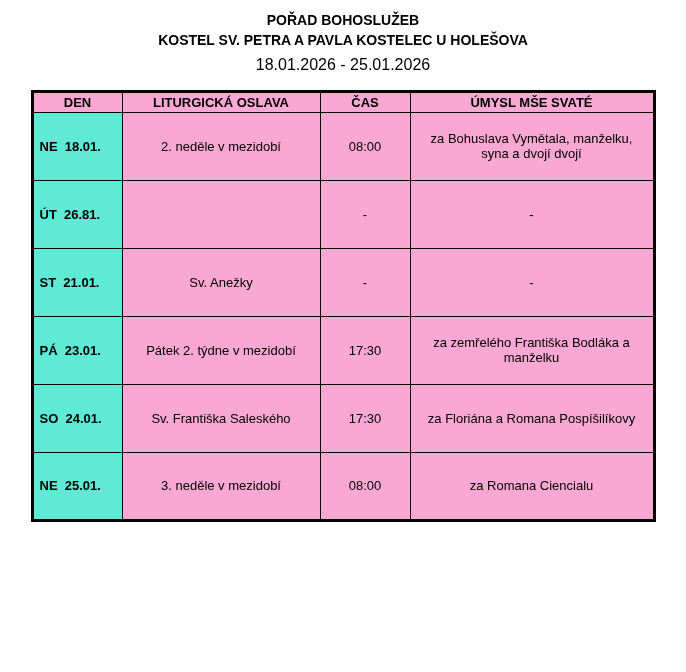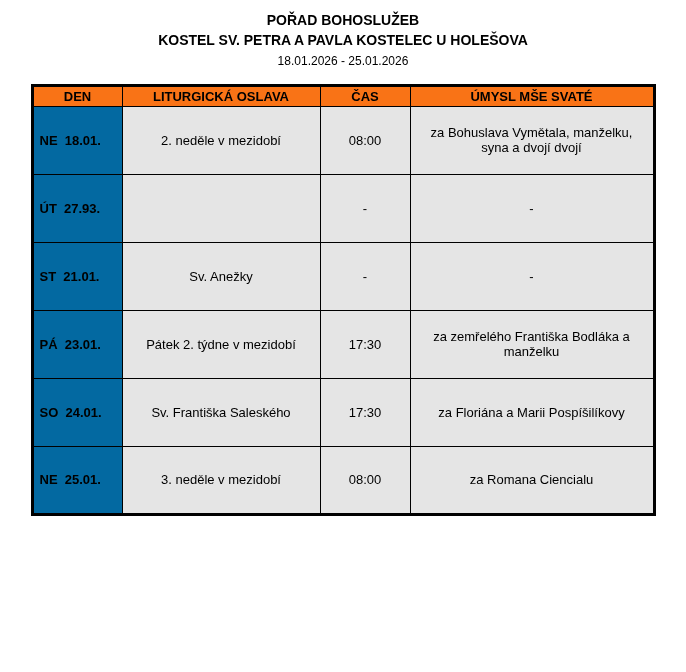--- a/index.html
+++ b/index.html
@@ -28,7 +28,7 @@
     font-weight: bold;
   }
   .doc-daterange {
-    font-size: 12px;
+    font-size: 16px;
     margin-top: 2px;
   }
   table.schedule {

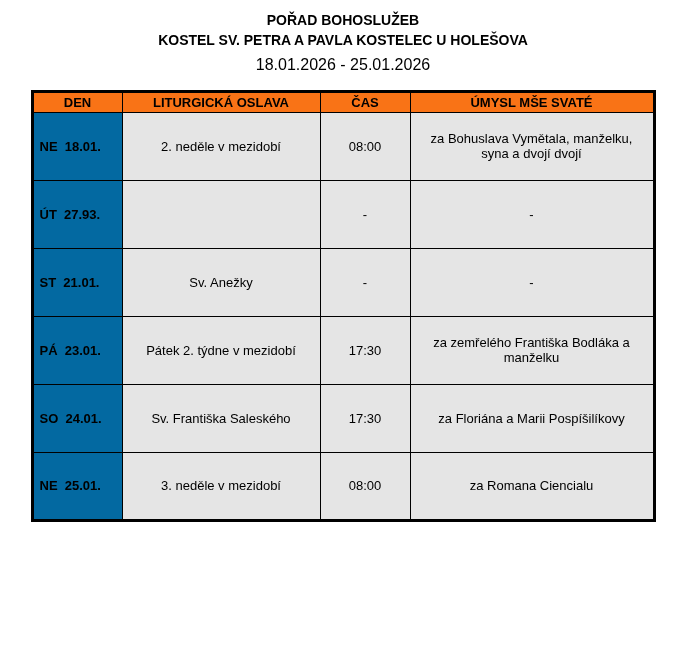--- a/index.html
+++ b/index.html
@@ -47,7 +47,7 @@
     padding: 2px 6px;
   }
   table.schedule thead th {
-    background: #f97316;
+    background: #f9a8d4;
     font-weight: bold;
     height: 20px;
     text-align: center;

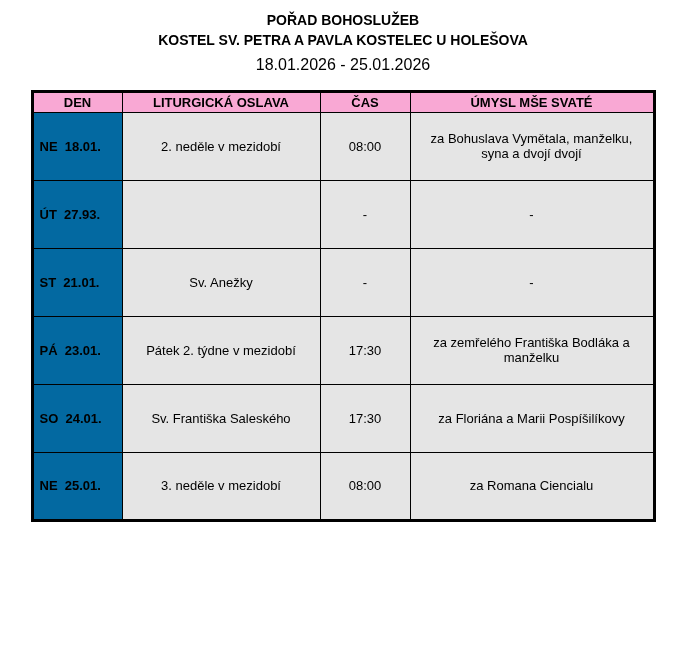--- a/index.html
+++ b/index.html
@@ -57,7 +57,7 @@
     height: 68px;
   }
   td.den {
-    background: #0369a1;
+    background: #5eead4;
     font-weight: bold;
     text-align: left;
     padding-left: 8px;

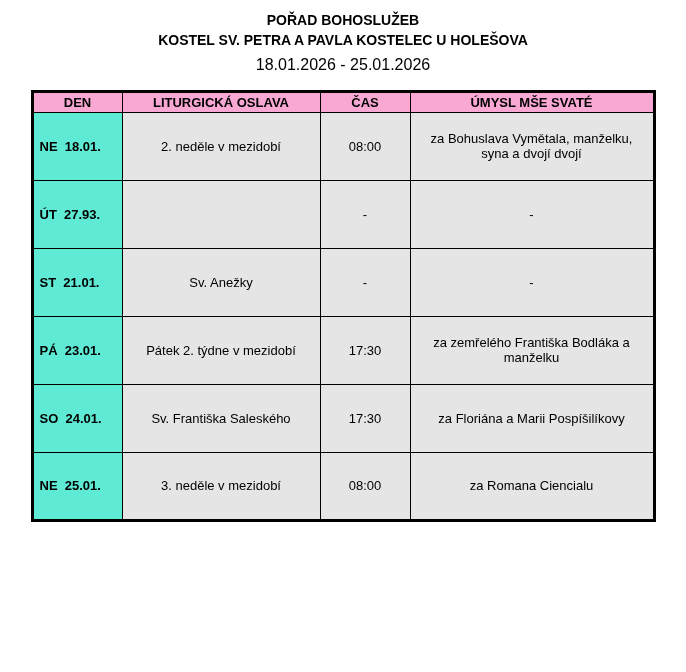--- a/index.html
+++ b/index.html
@@ -65,7 +65,7 @@
   }
   td.oslava, td.cas, td.umysl {
     text-align: center;
-    background: #e5e5e5;
+    background: #f9a8d4;
   }
   col.c-den    { width: 90px; }
   col.c-oslava { width: 198px; }

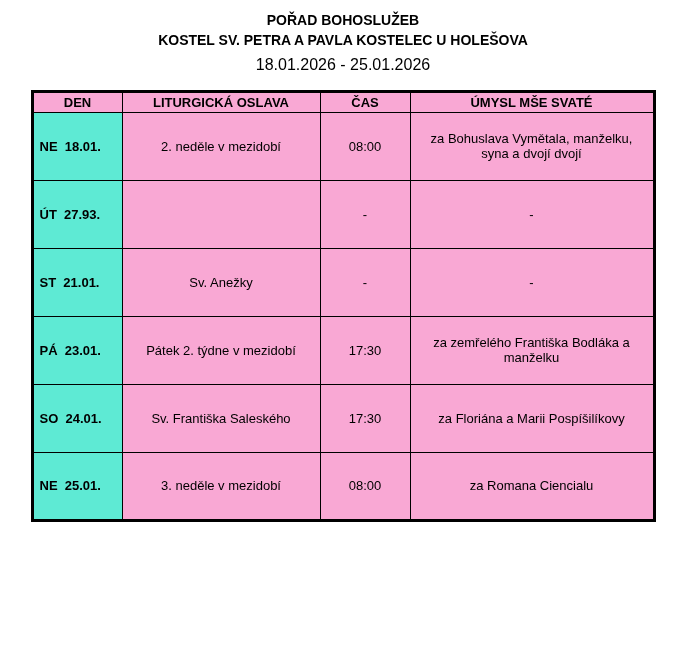--- a/index.html
+++ b/index.html
@@ -106,7 +106,7 @@
         <td class="umysl">za Bohuslava Vymětala, manželku, syna a dvojí dvojí</td>
       </tr>
       <tr>
-        <td class="den">ÚT  27.93.</td>
+        <td class="den">ÚT  26.81.</td>
         <td class="oslava"></td>
         <td class="cas">-</td>
         <td class="umysl">-</td>

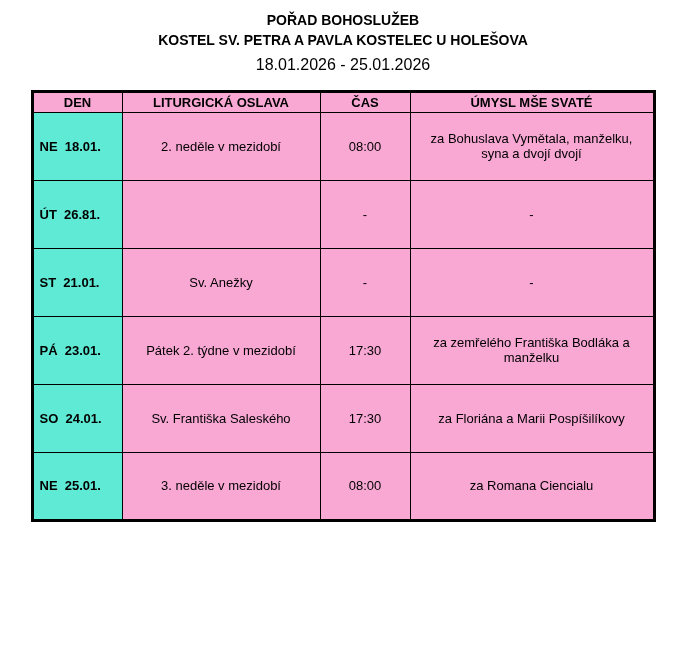--- a/index.html
+++ b/index.html
@@ -127,7 +127,7 @@
         <td class="den">SO  24.01.</td>
         <td class="oslava">Sv. Františka Saleského</td>
         <td class="cas">17:30</td>
-        <td class="umysl">za Floriána a Marii Pospíšilíkovy</td>
+        <td class="umysl">za Floriána a Romana Pospíšilíkovy</td>
       </tr>
       <tr>
         <td class="den">NE  25.01.</td>

